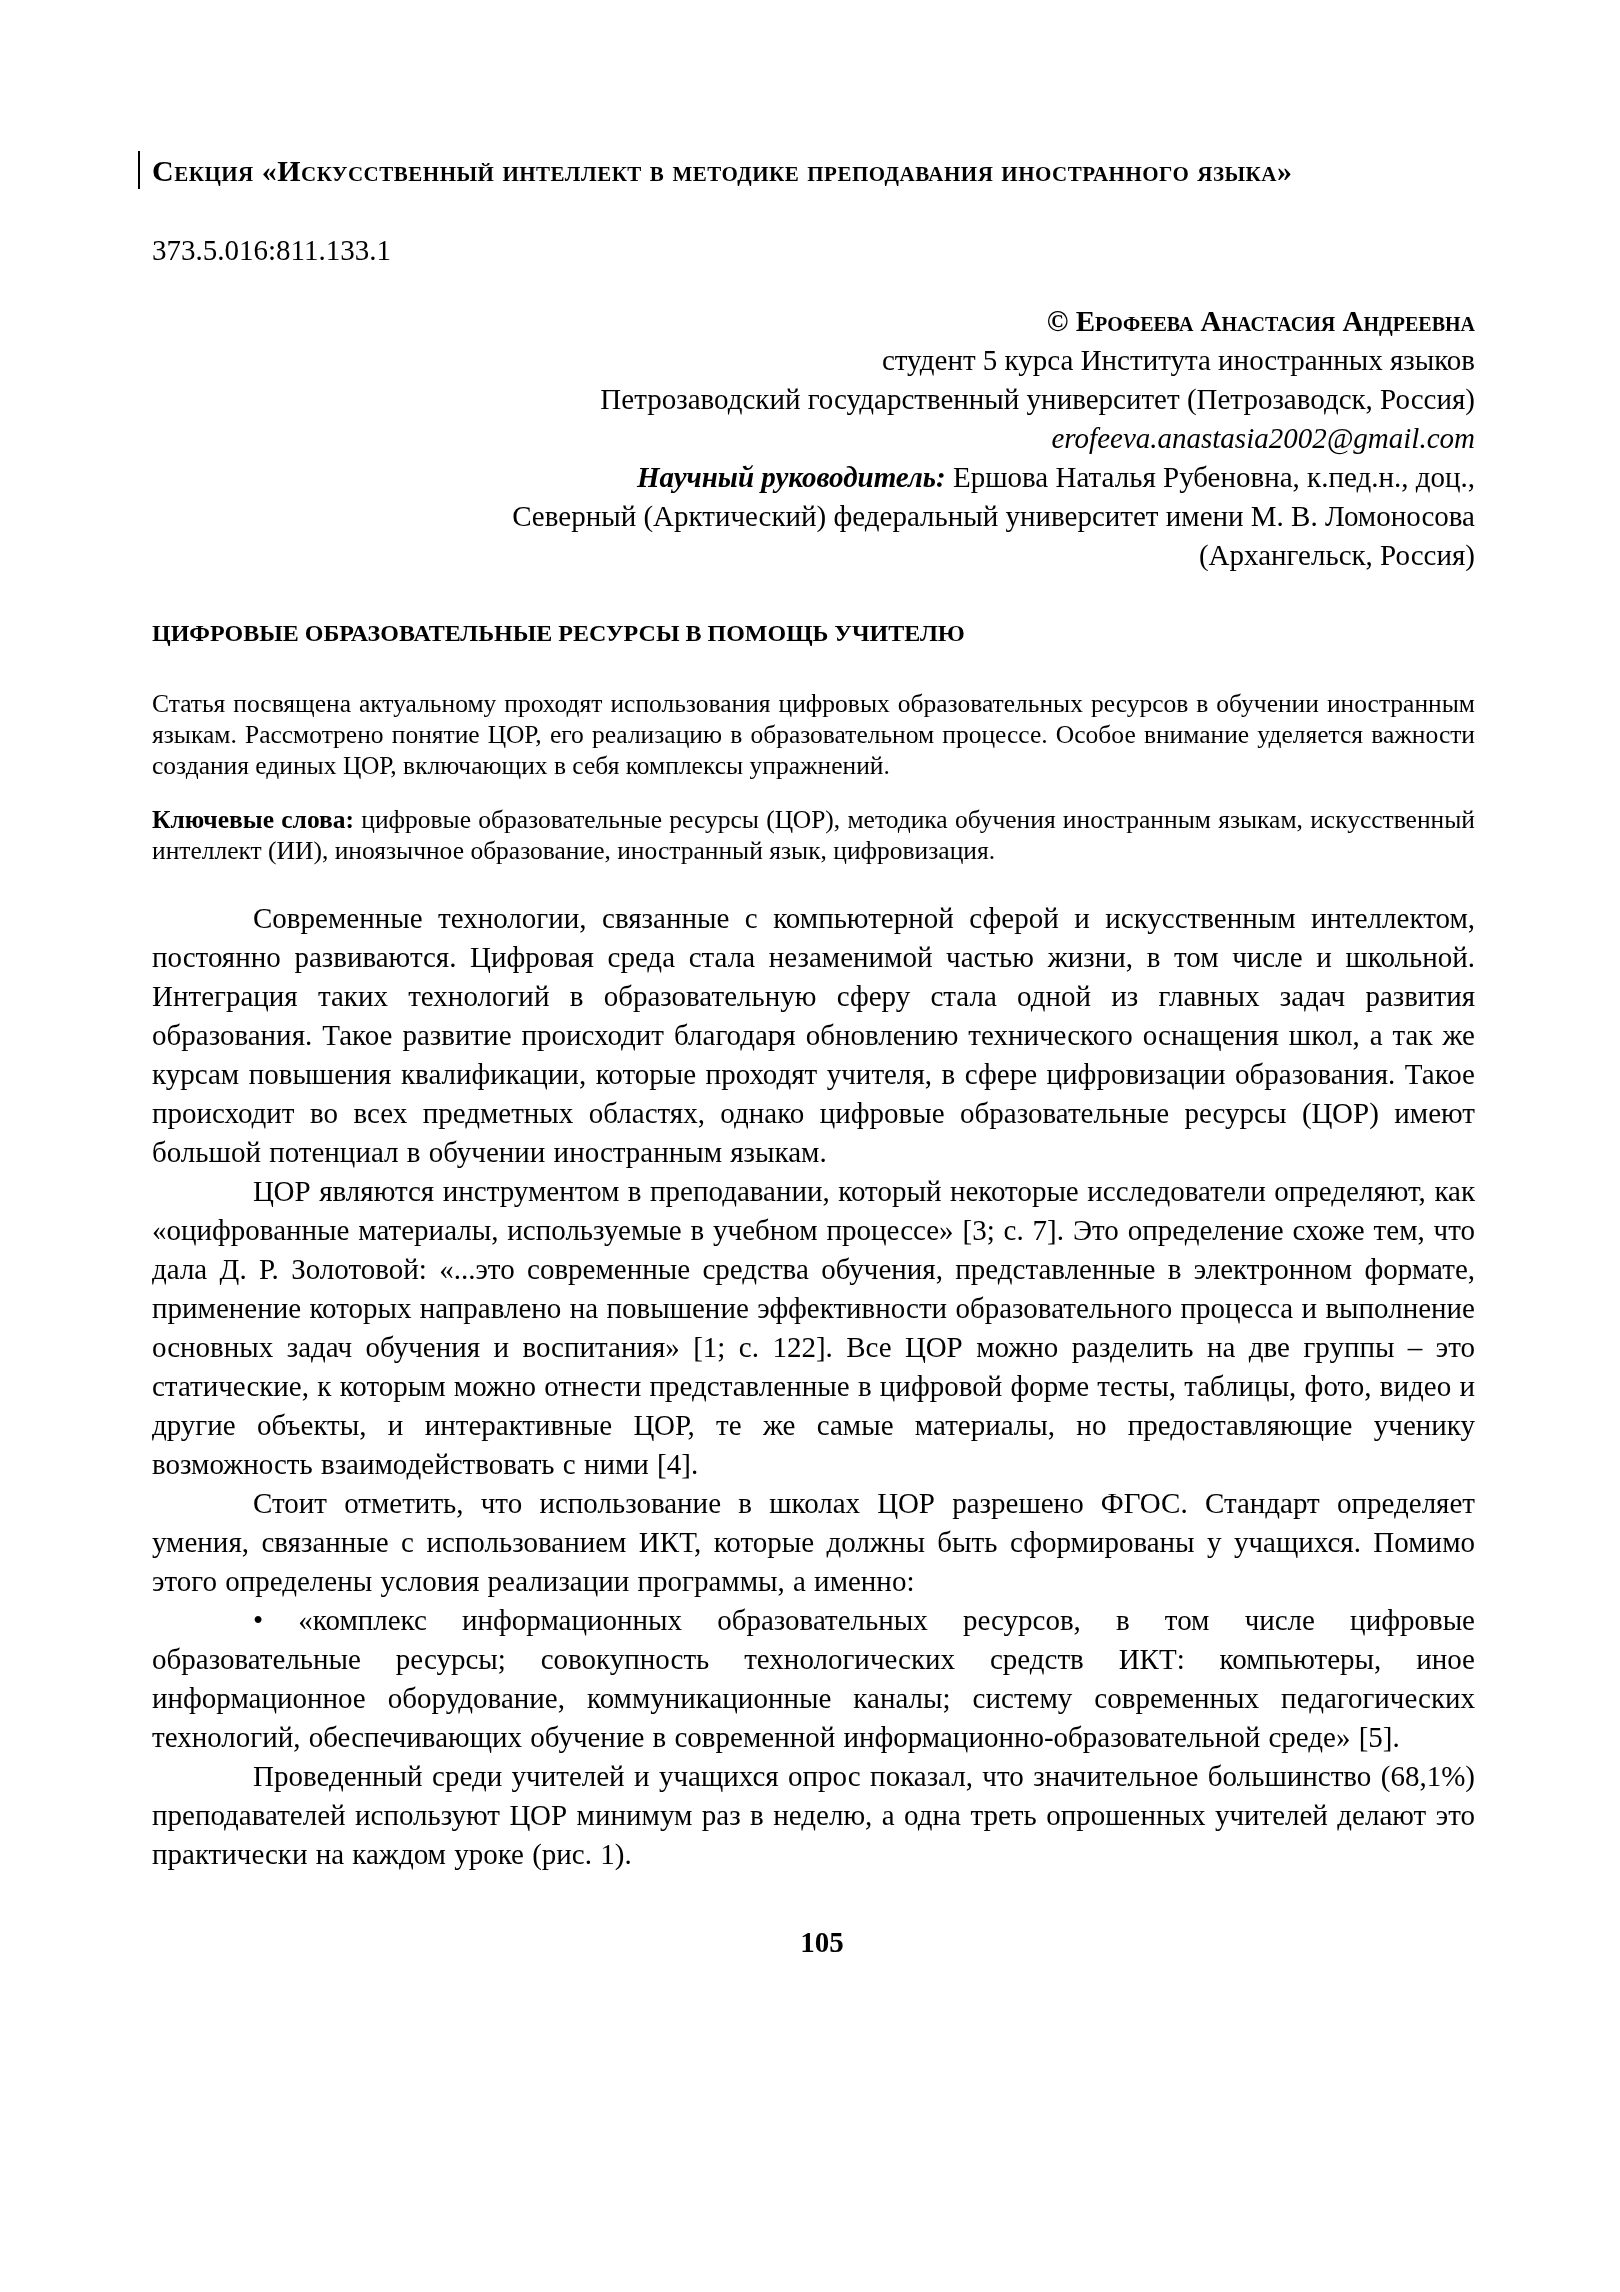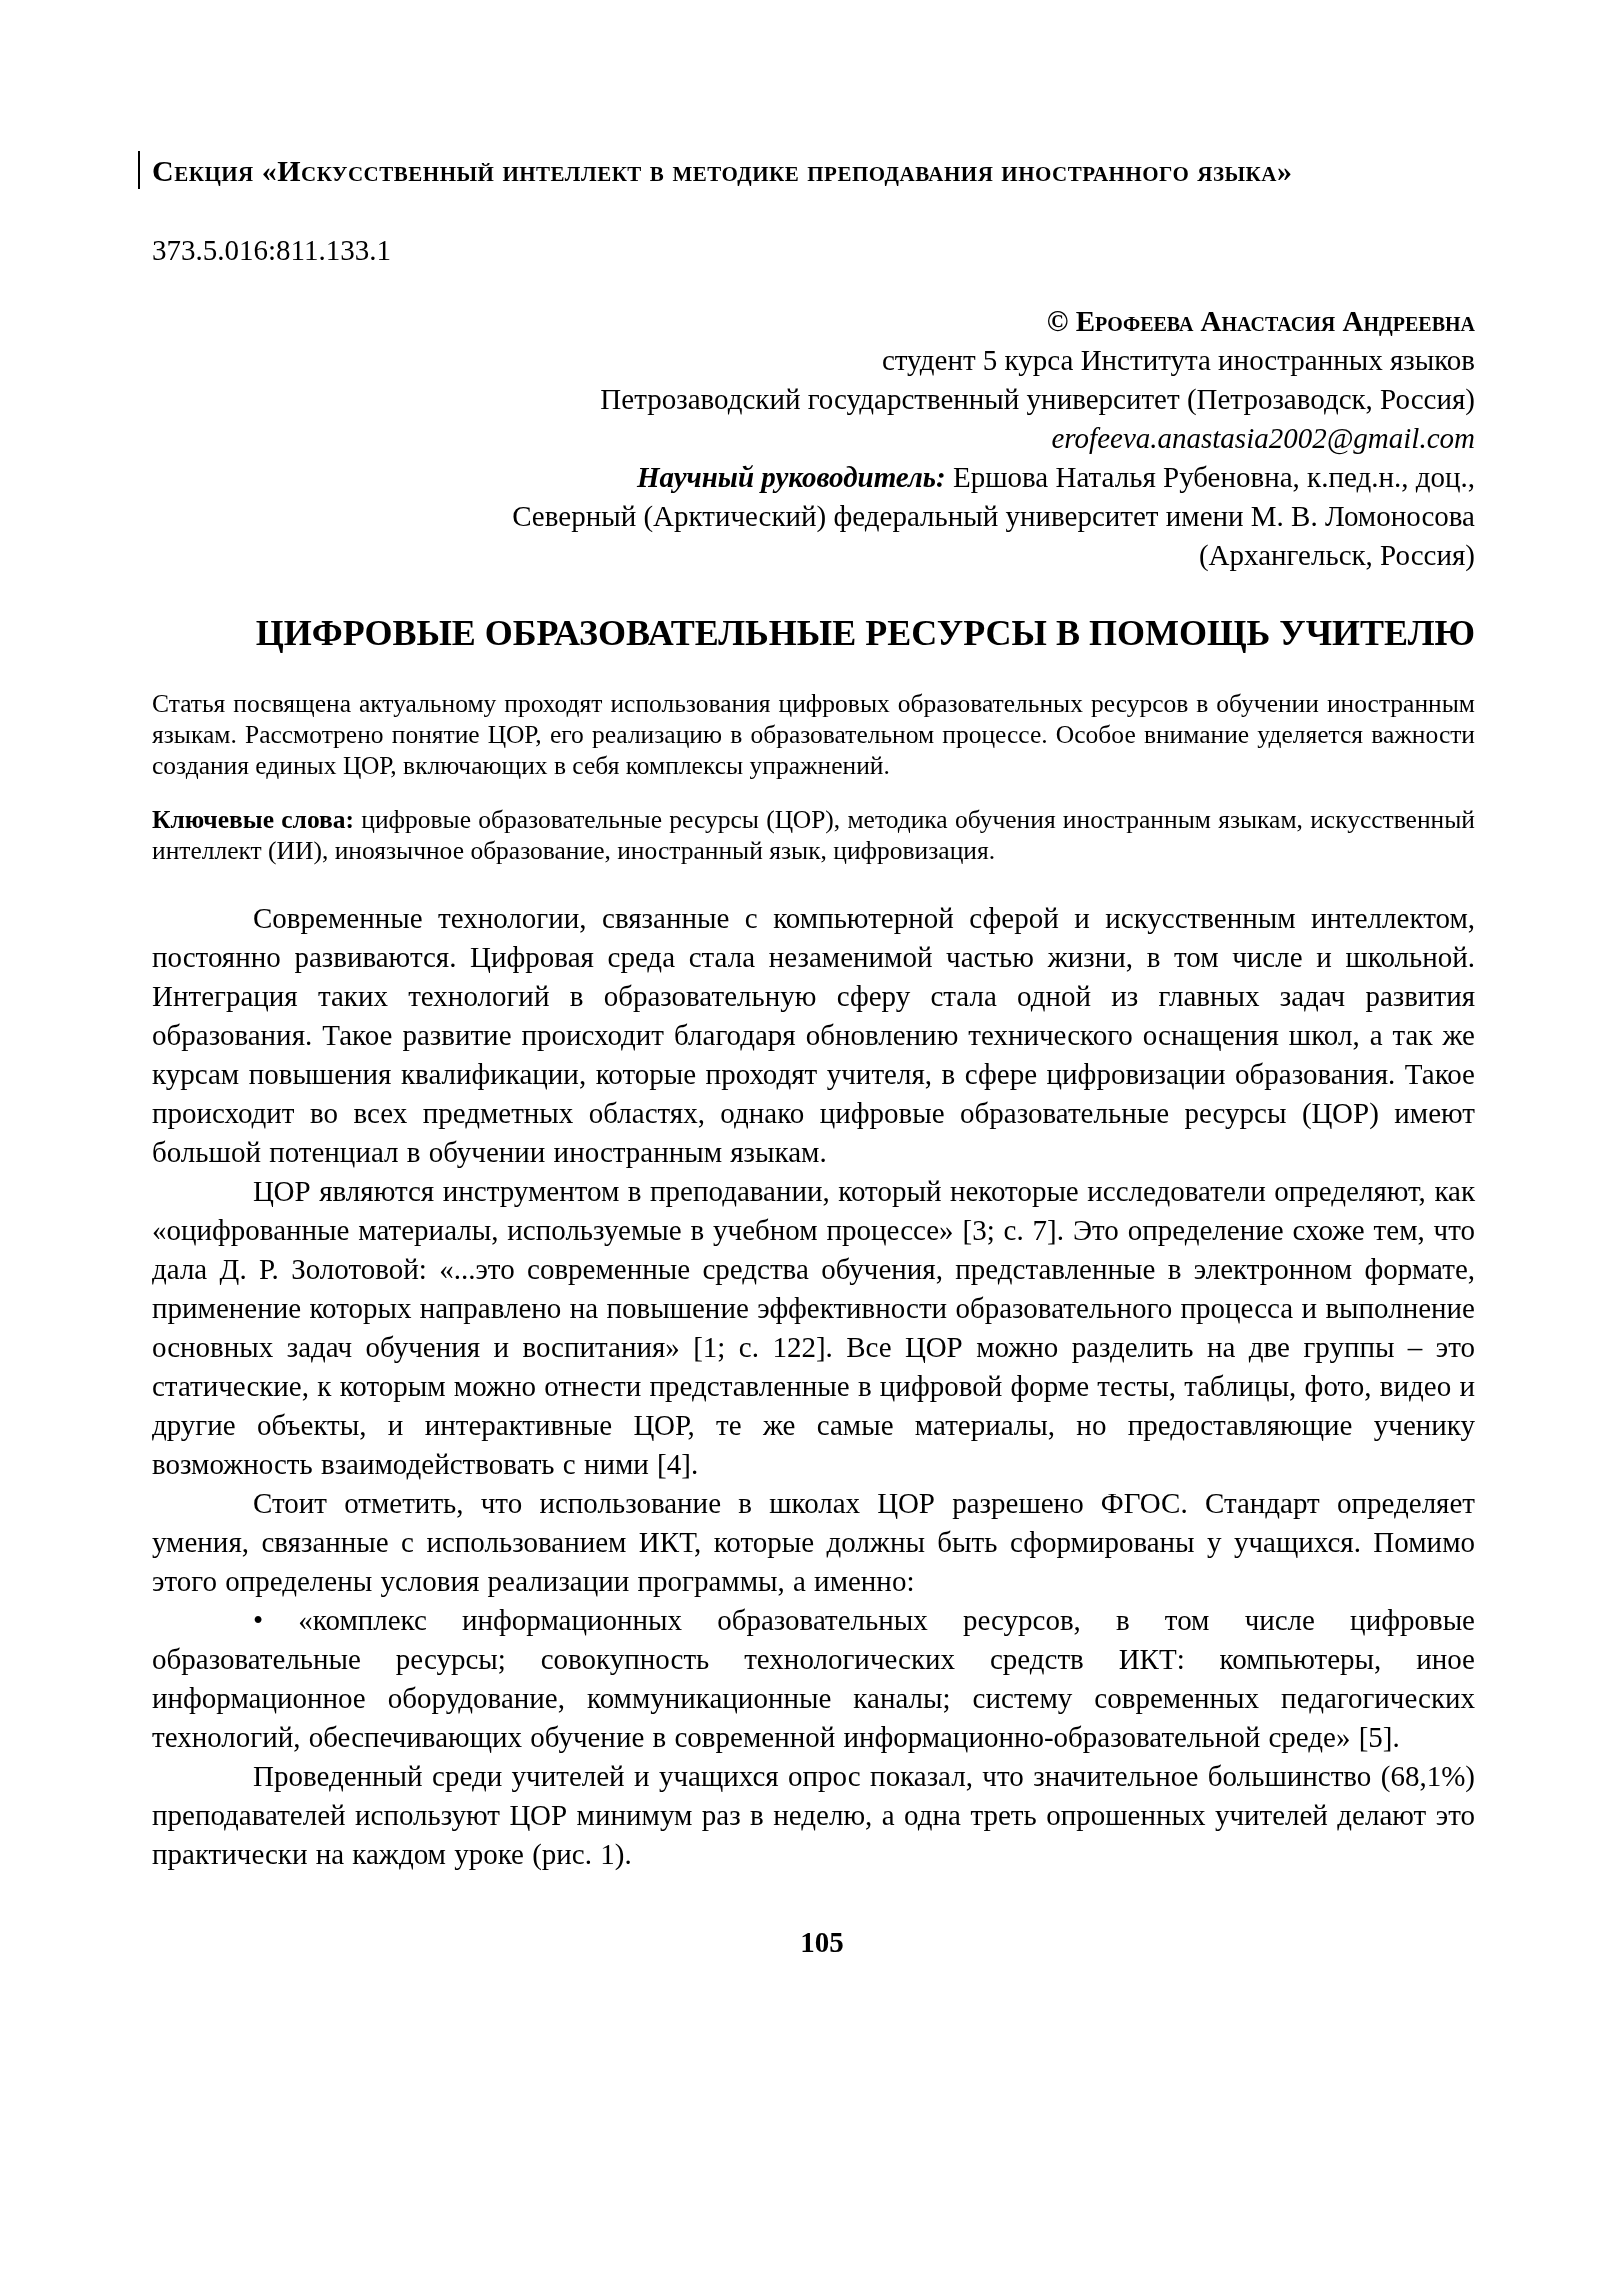--- a/index.html
+++ b/index.html
@@ -68,10 +68,10 @@
 
   .article-title {
     margin-top: 39px;
-    font-size: 36px;
+    font-size: 24px;
     font-weight: bold;
     line-height: 39px;
-    text-align: right;
+    text-align: left;
   }
 
   .abstract {

